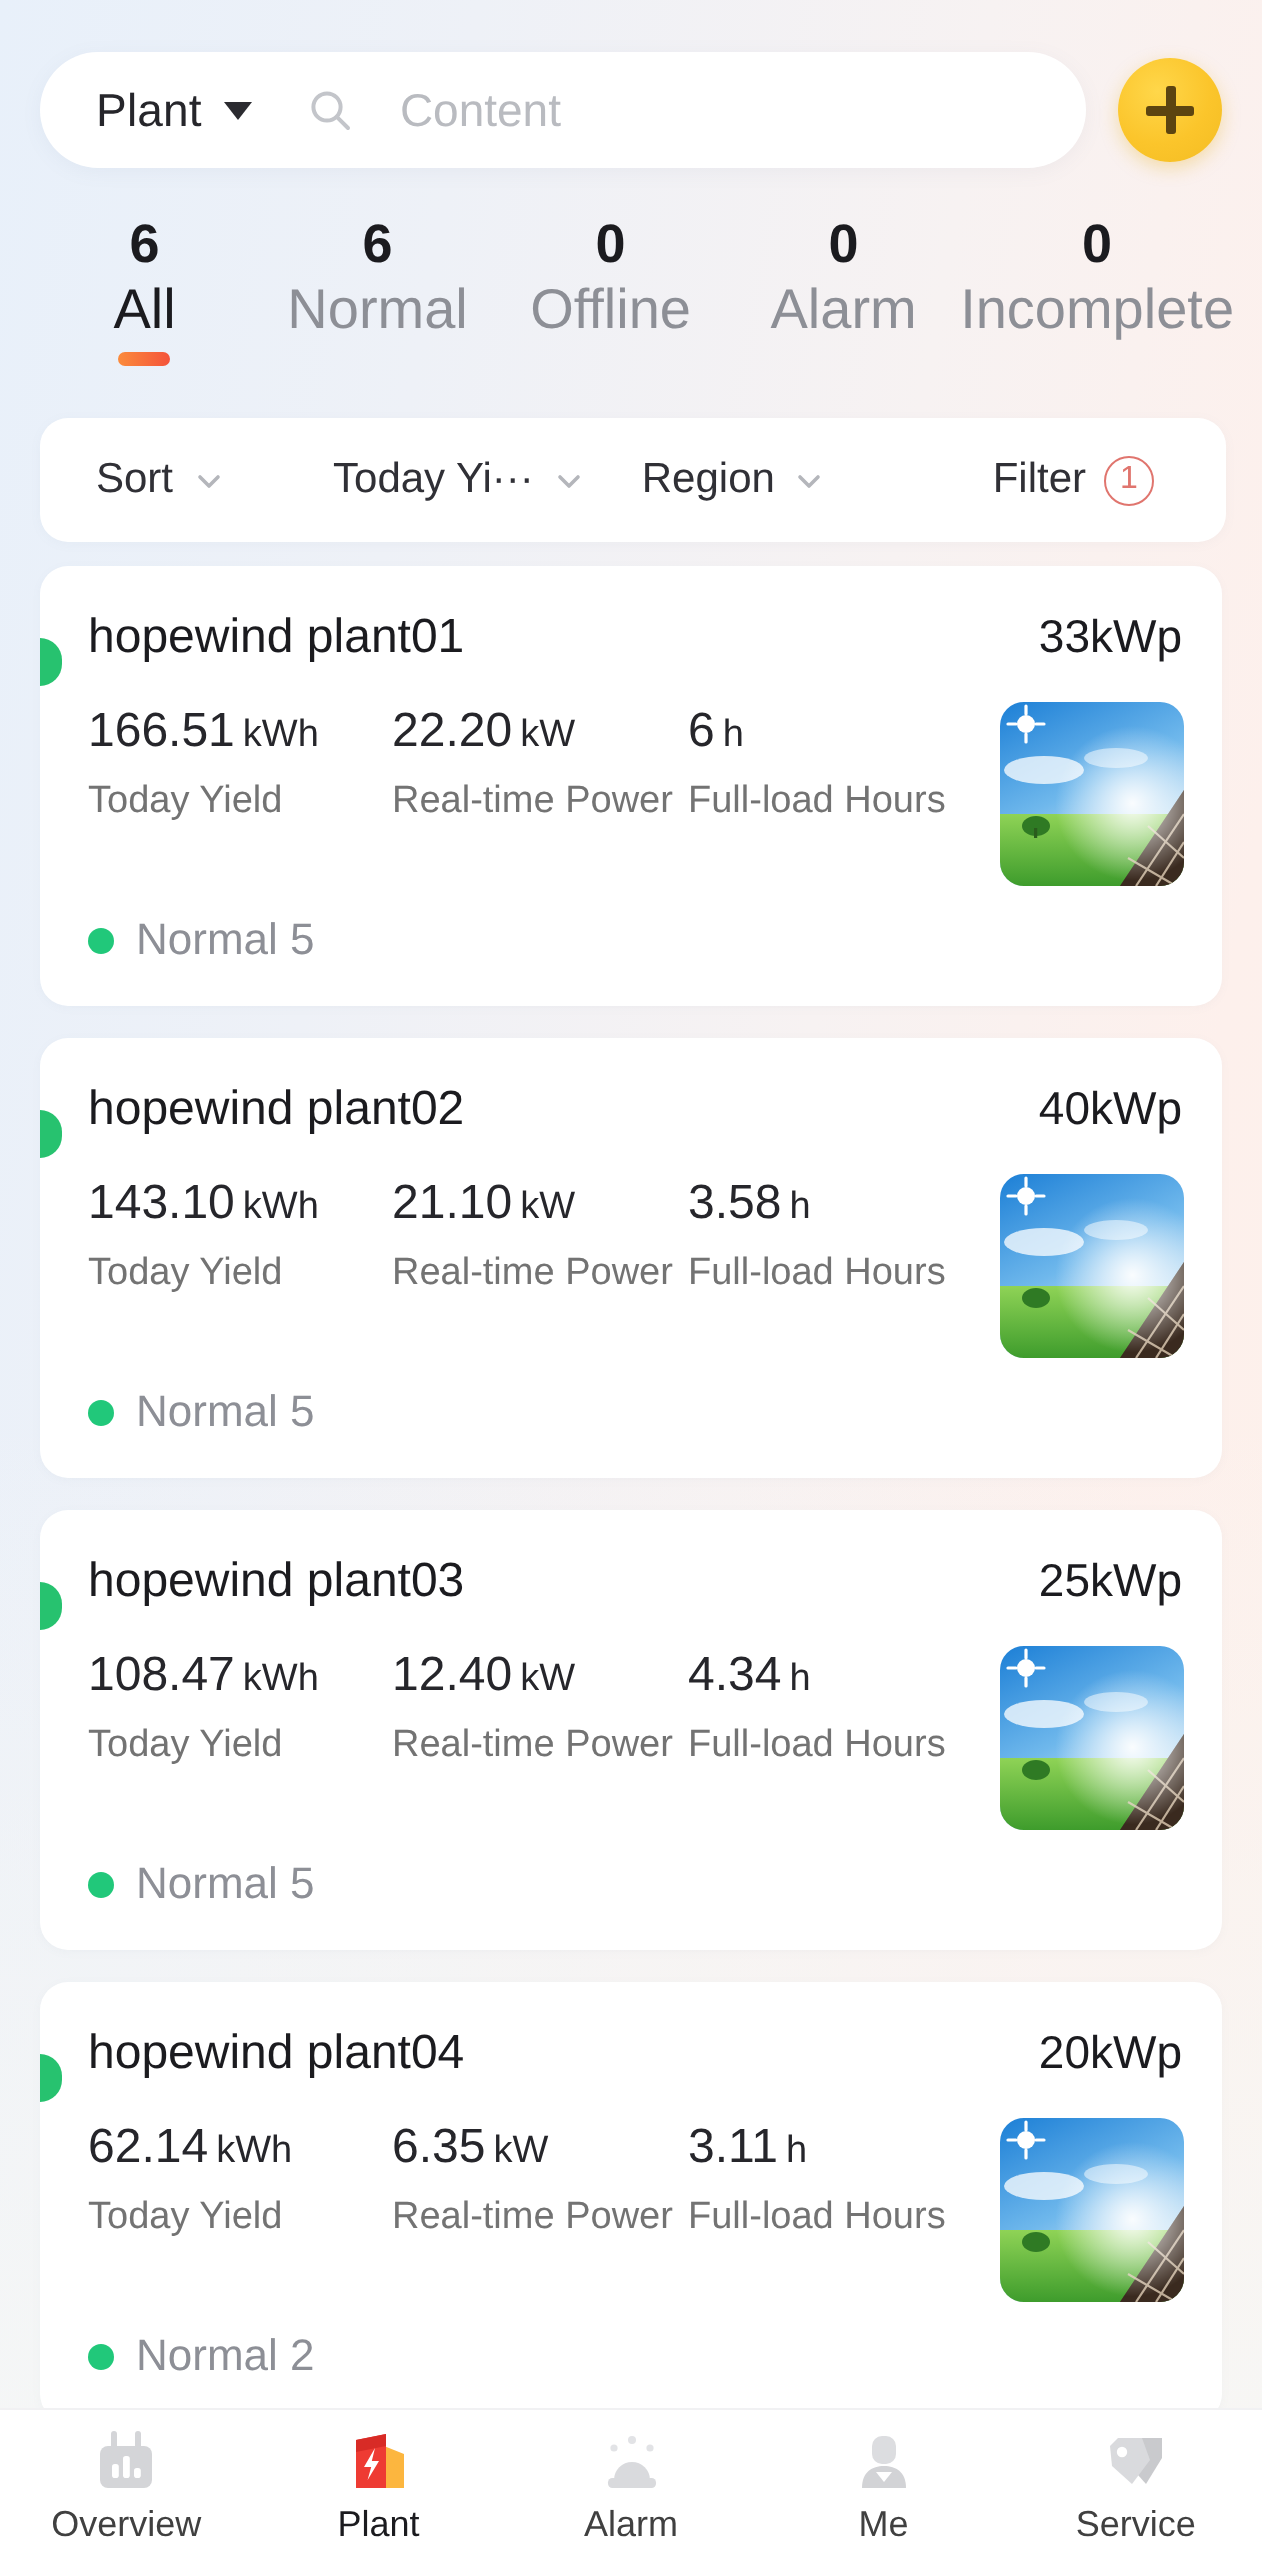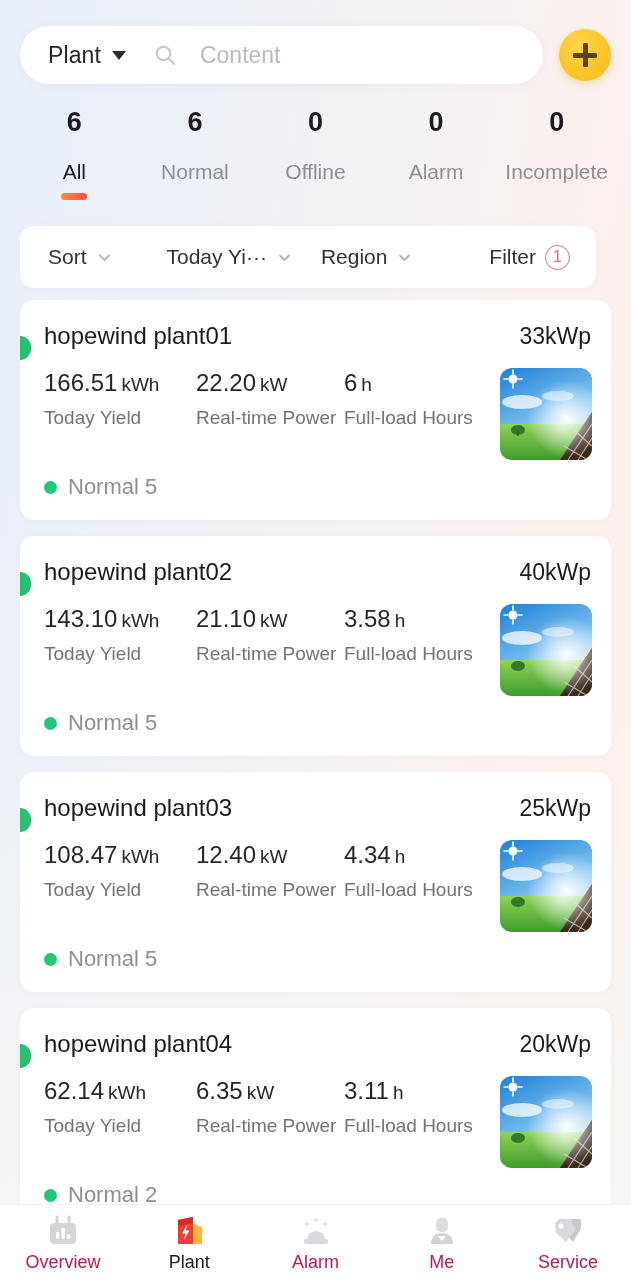--- a/index.html
+++ b/index.html
@@ -100,10 +100,10 @@
     line-height: 32px;
   }
   .status-name {
-    font-size: 21px;
+    font-size: 28px;
     color: #8d8f96;
     line-height: 28px;
-    margin-top: 20px;
+    margin-top: 3px;
   }
   .status-tab.active .status-name { color: #1b1b1f; }
   .tab-underline {

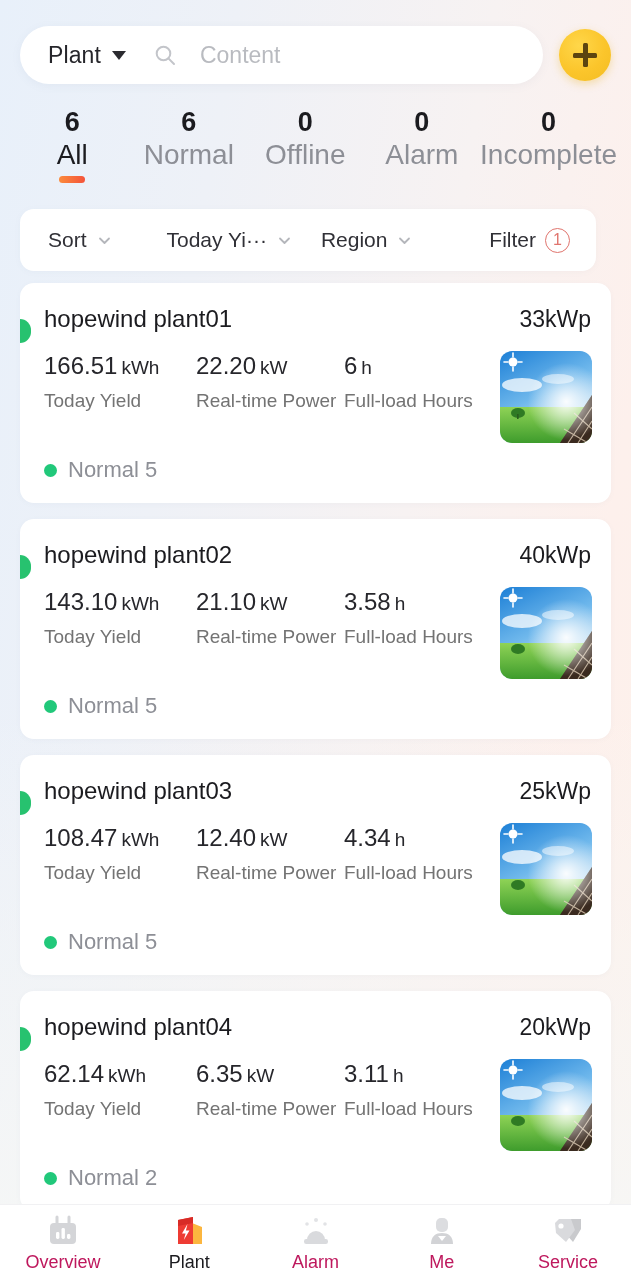--- a/index.html
+++ b/index.html
@@ -117,13 +117,13 @@
 
   
   .filter-bar {
-    margin: 8px 35px 0 20px;
+    margin: 8px 18px 0 20px;
     height: 62px;
     background: #ffffff;
     border-radius: 14px;
     display: flex;
     align-items: center;
-    padding: 0 26px 0 28px;
+    padding: 0 36px 0 28px;
     box-shadow: 0 1px 6px rgba(120,130,160,0.05);
   }
   .filter-item {

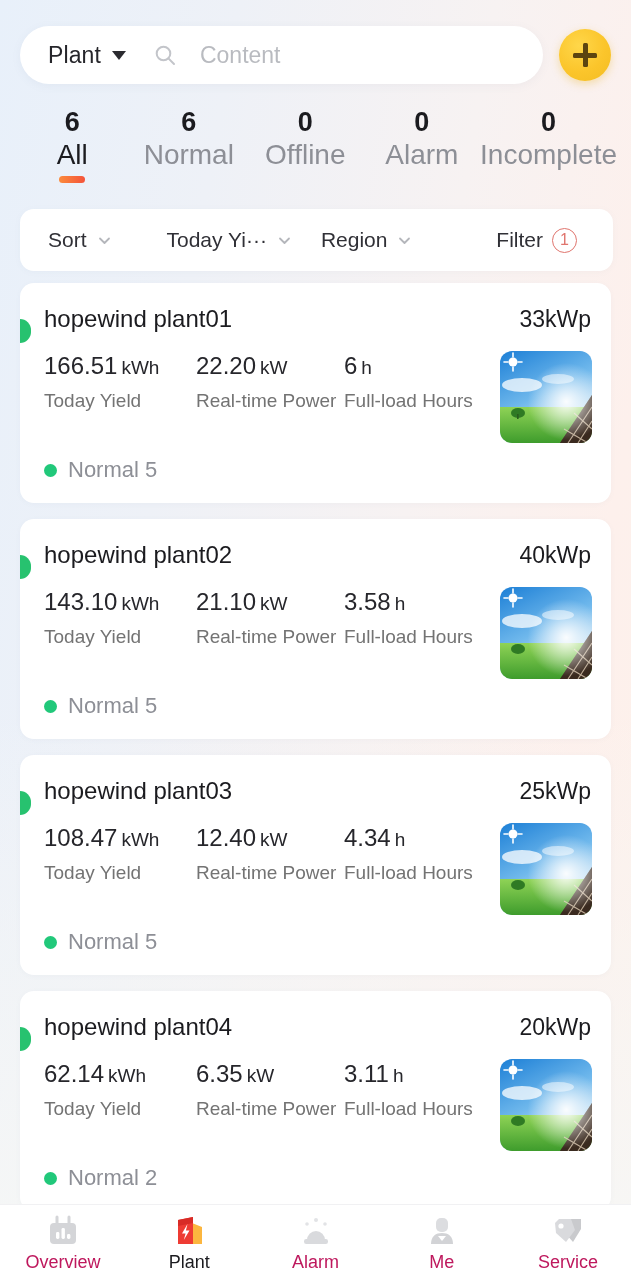--- a/index.html
+++ b/index.html
@@ -266,7 +266,7 @@
   }
   .nav-label {
     font-size: 18px;
-    color: #be185d;
+    color: #404040;
   }
   .nav-item.active .nav-label { color: #1b1b1f; }
   .nav-icon { height: 34px; display: flex; align-items: flex-end; }

